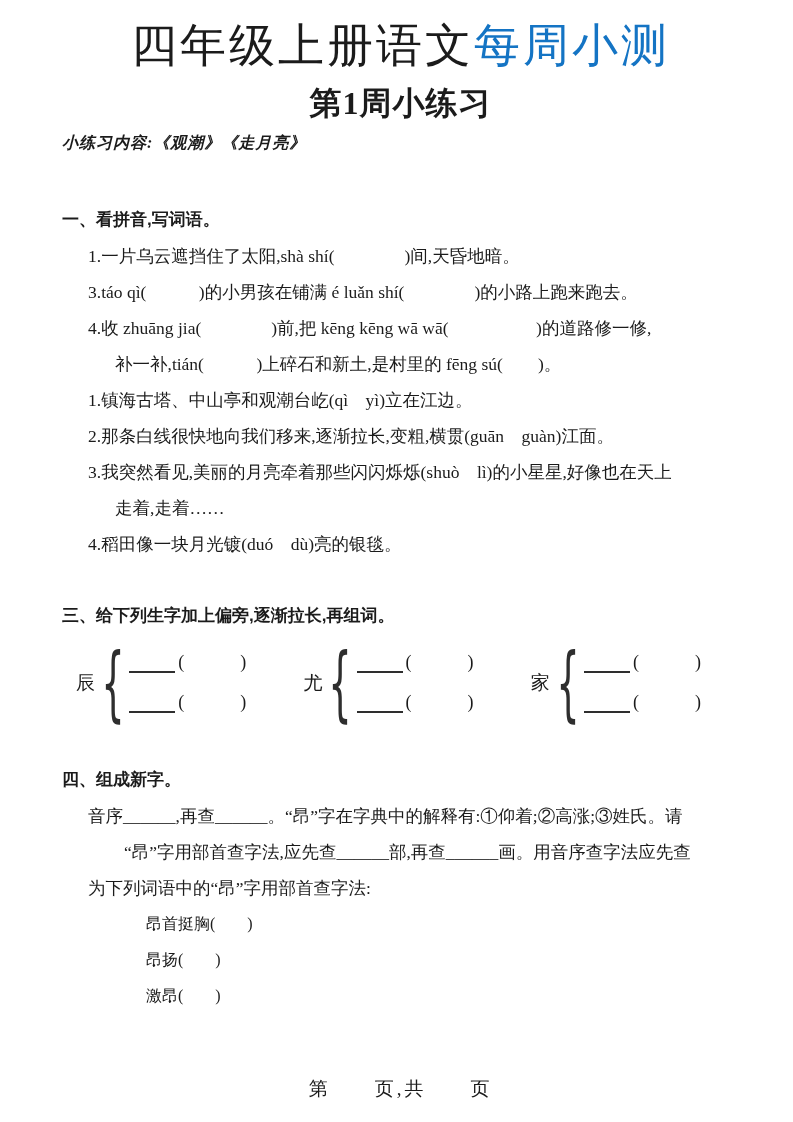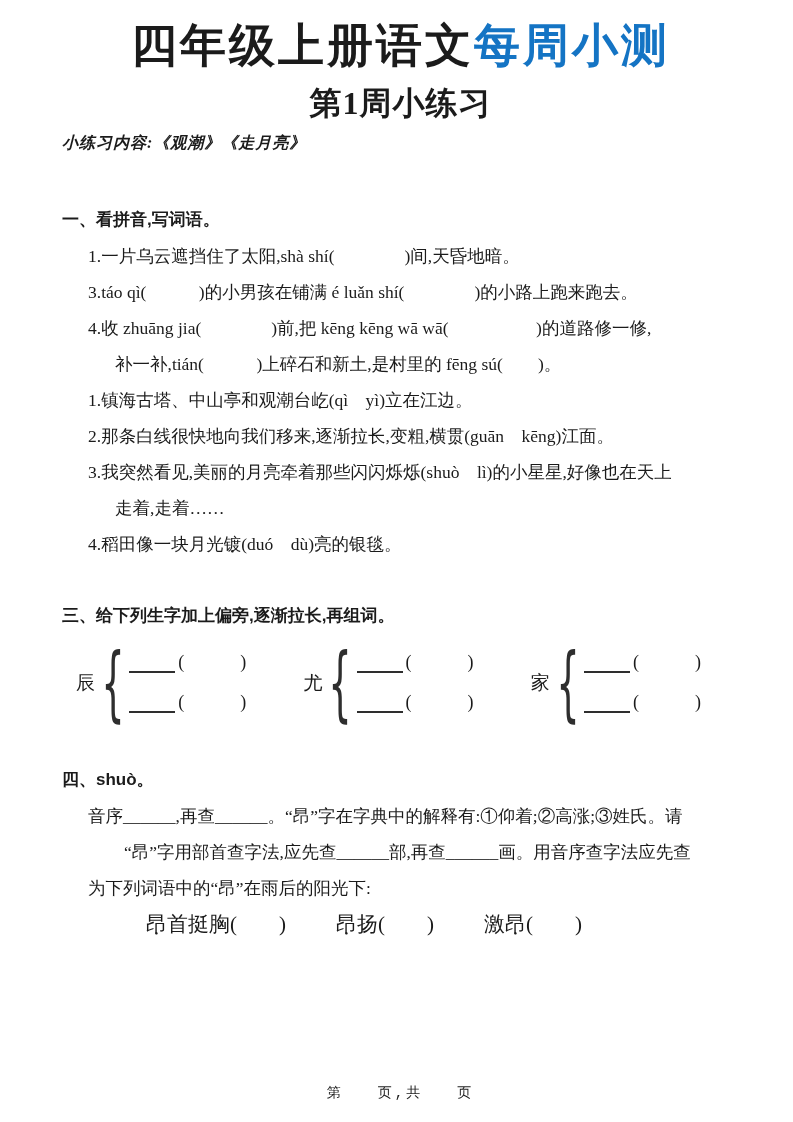--- a/index.html
+++ b/index.html
@@ -18,7 +18,7 @@
   .title{
     text-align:center;
     font-size:46px;
-    font-weight:bold;
+    font-weight:normal;
     line-height:1.15;
     letter-spacing:3px;
     white-space:nowrap;

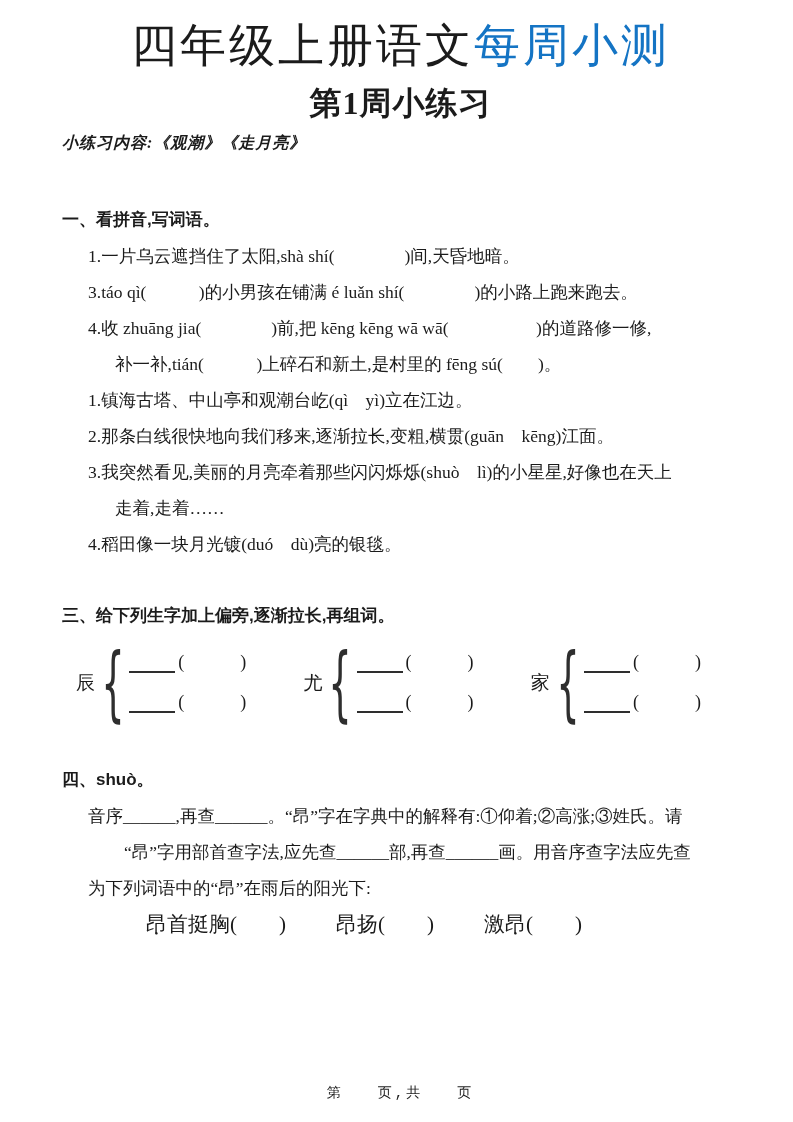--- a/index.html
+++ b/index.html
@@ -133,7 +133,7 @@
 
     <div class="section">
       <div class="line item"><span>1.镇海古塔、中山亭和观潮台</span><span class="dotted">屹</span><span>(qì　yì)立在江边。</span></div>
-      <div class="line item"><span>2.那条白线很快地向我们移来,逐渐拉长,变粗,横</span><span class="dotted">贯</span><span>(guān　kēng)江面。</span></div>
+      <div class="line item"><span>2.那条白线很快地向我们移来,逐渐拉长,变粗,横</span><span class="dotted">贯</span><span>(guān　guàn)江面。</span></div>
       <div class="line item"><span>3.我突然看见,美丽的月亮牵着那些闪闪烁</span><span class="dotted">烁</span><span>(shuò　lì)的小星星,好像也在天上</span></div>
       <div class="line cont">走着,走着……</div>
       <div class="line item"><span>4.稻田像一块月光</span><span class="dotted">镀</span><span>(duó　dù)亮的银毯。</span></div>

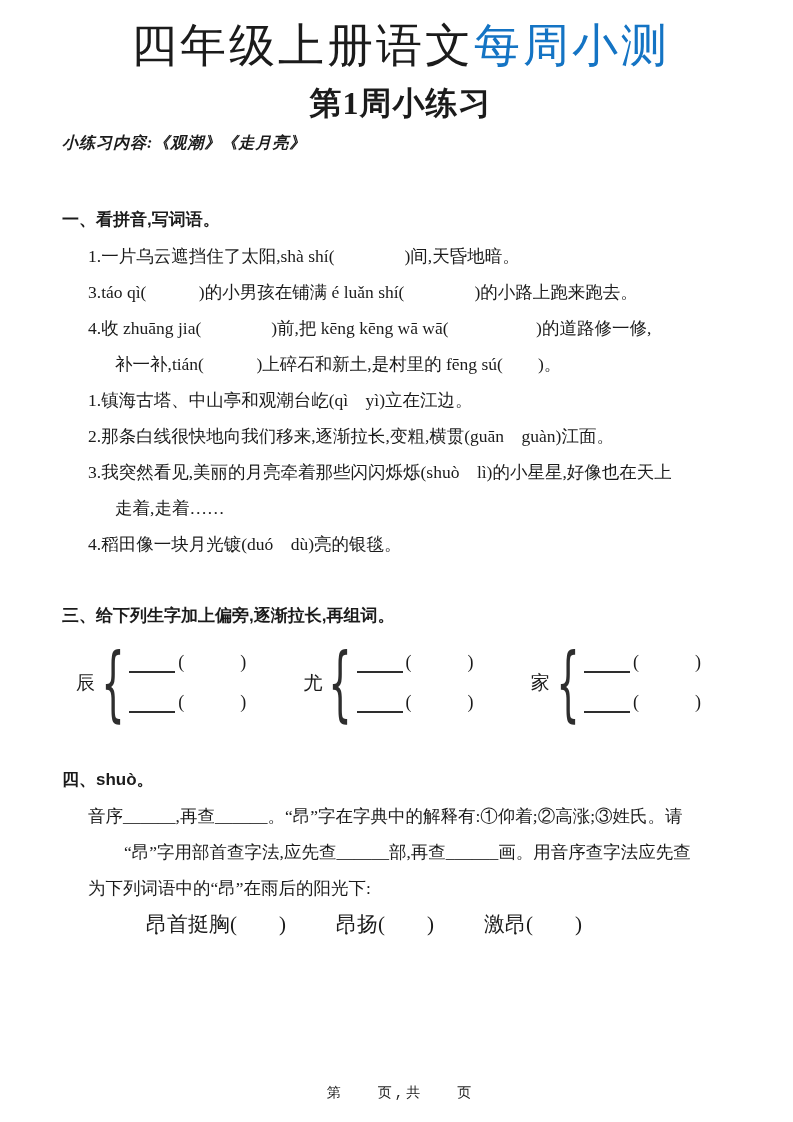--- a/index.html
+++ b/index.html
@@ -204,7 +204,7 @@
     </div>
 
     <div class="section">
-      <div class="line heading">四、shuò。</div>
+      <div class="line heading">四、组成新字。</div>
       <div class="line item">音序______,再查______。“昂”字在字典中的解释有:①仰着;②高涨;③姓氏。请</div>
       <div class="line item indent1">“昂”字用部首查字法,应先查______部,再查______画。用音序查字法应先查</div>
       <div class="line item">为下列词语中的“昂”在雨后的阳光下:</div>

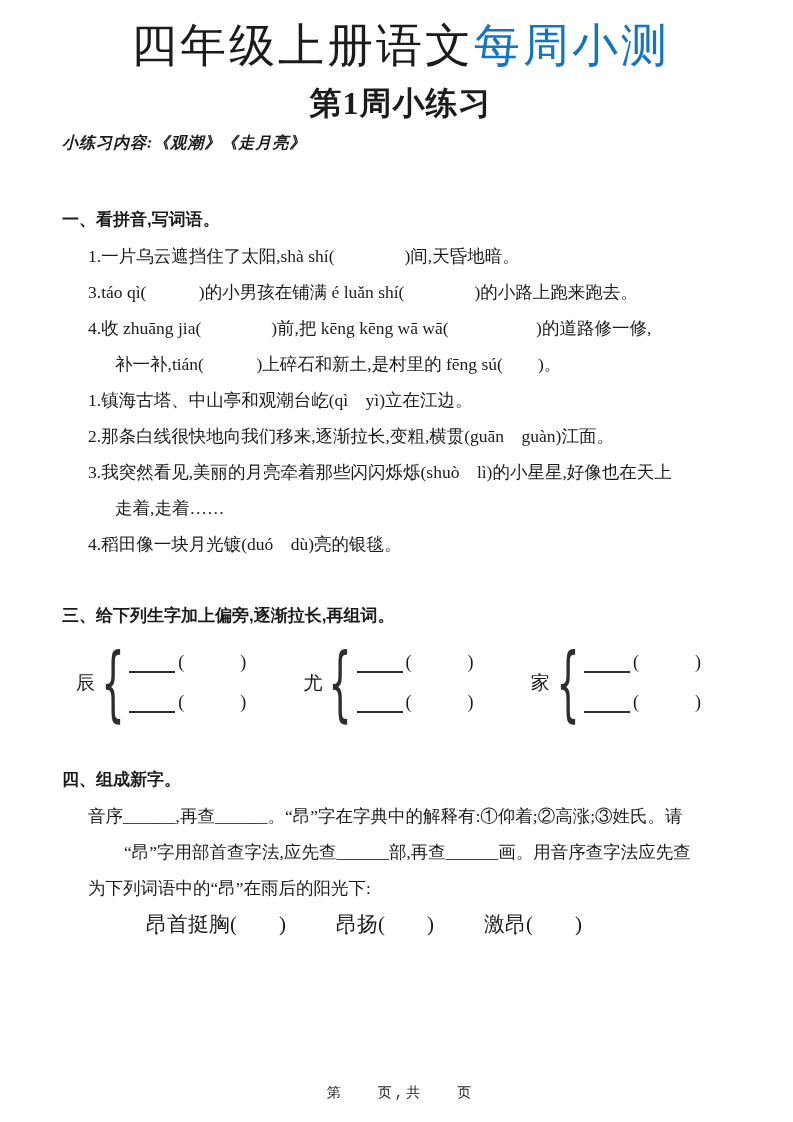--- a/index.html
+++ b/index.html
@@ -207,7 +207,7 @@
       <div class="line heading">四、组成新字。</div>
       <div class="line item">音序______,再查______。“昂”字在字典中的解释有:①仰着;②高涨;③姓氏。请</div>
       <div class="line item indent1">“昂”字用部首查字法,应先查______部,再查______画。用音序查字法应先查</div>
-      <div class="line item">为下列词语中的“昂”在雨后的阳光下:</div>
+      <div class="line item">为下列词语中的“昂”字用部首查字法:</div>
       <div class="words">
         <span><span class="dotted">昂</span><span>首挺胸(　　)</span></span>
         <span><span class="dotted">昂</span><span>扬(　　)</span></span>

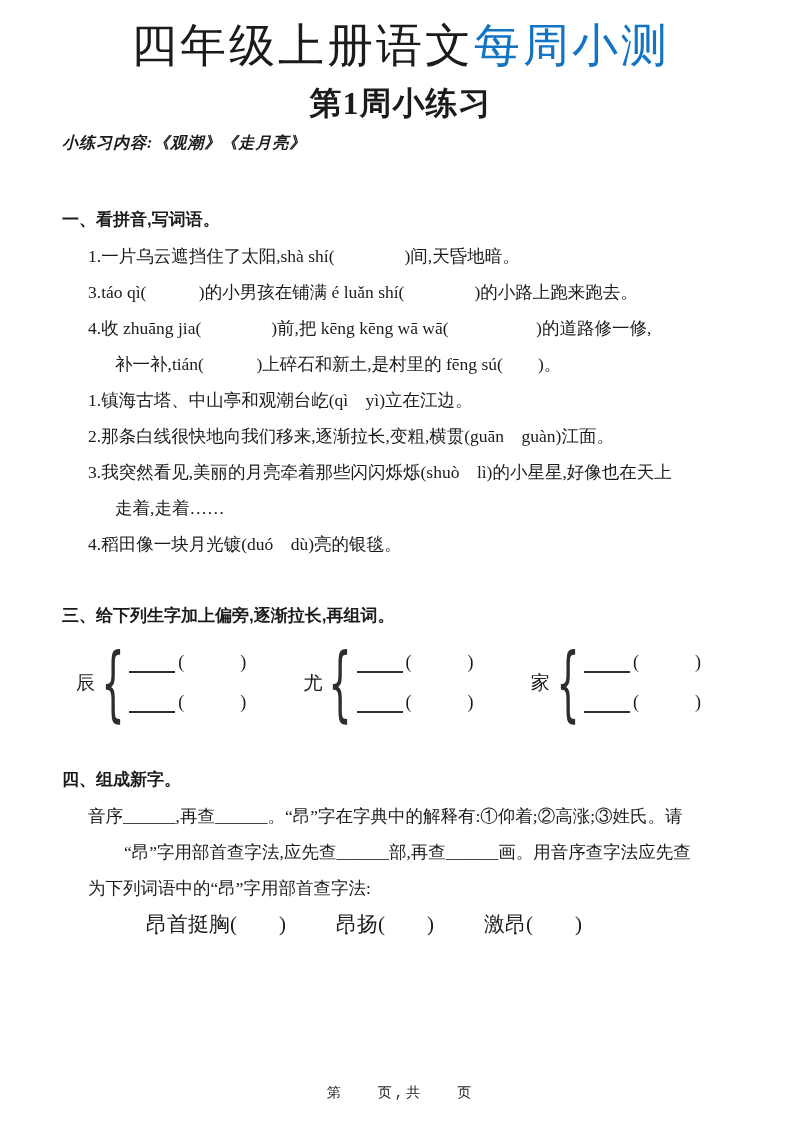--- a/index.html
+++ b/index.html
@@ -95,11 +95,11 @@
   
   .words{
     display:flex;
-    gap:50px;
     padding-left:84px;
-    font-size:21px;
+    font-size:16px;
     line-height:36px;
     white-space:pre-wrap;
+    flex-direction:column;
   }
   .footer{
     margin-top:auto;

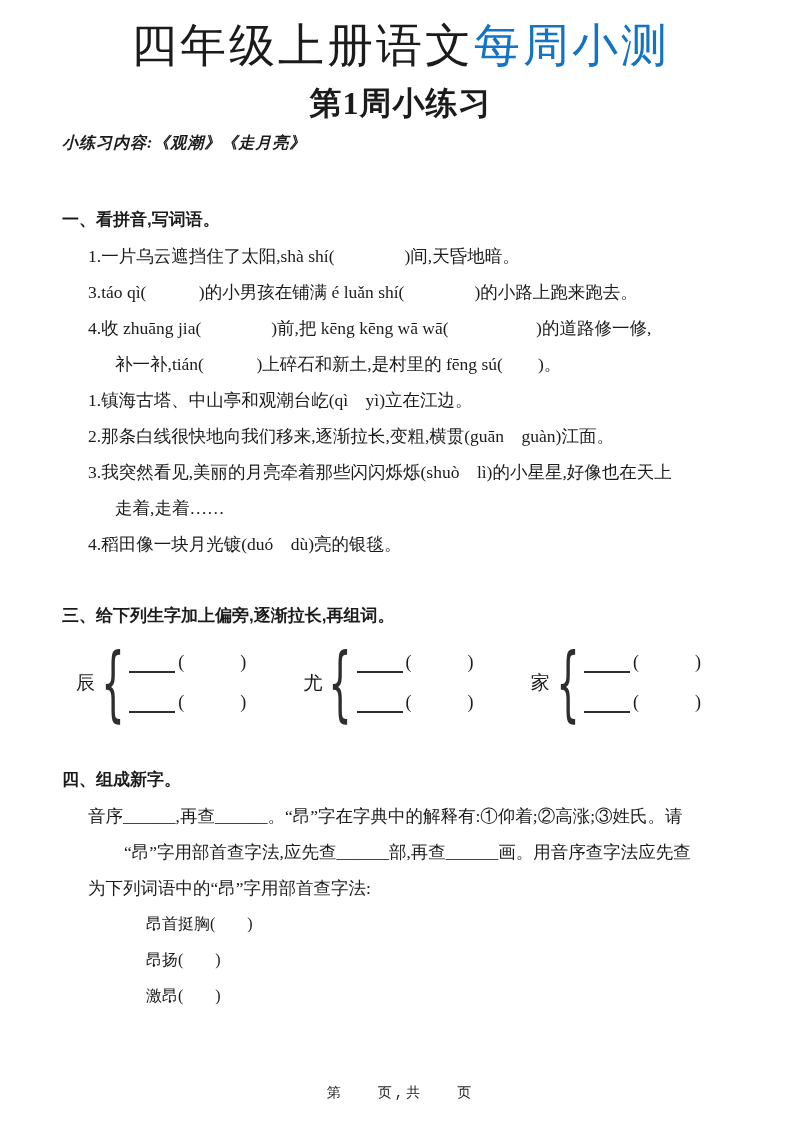--- a/index.html
+++ b/index.html
@@ -104,9 +104,9 @@
   .footer{
     margin-top:auto;
     text-align:center;
-    font-size:14px;
+    font-size:19px;
     letter-spacing:3px;
-    font-family:Liberation Mono, monospace;
+    font-family:Liberation Serif, serif;
     padding-bottom:6px;
   }
 </style>

